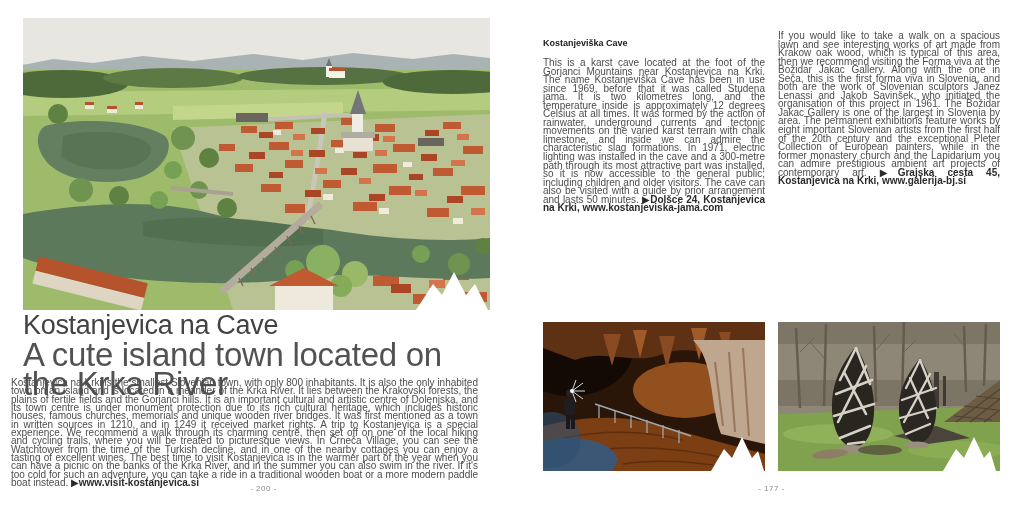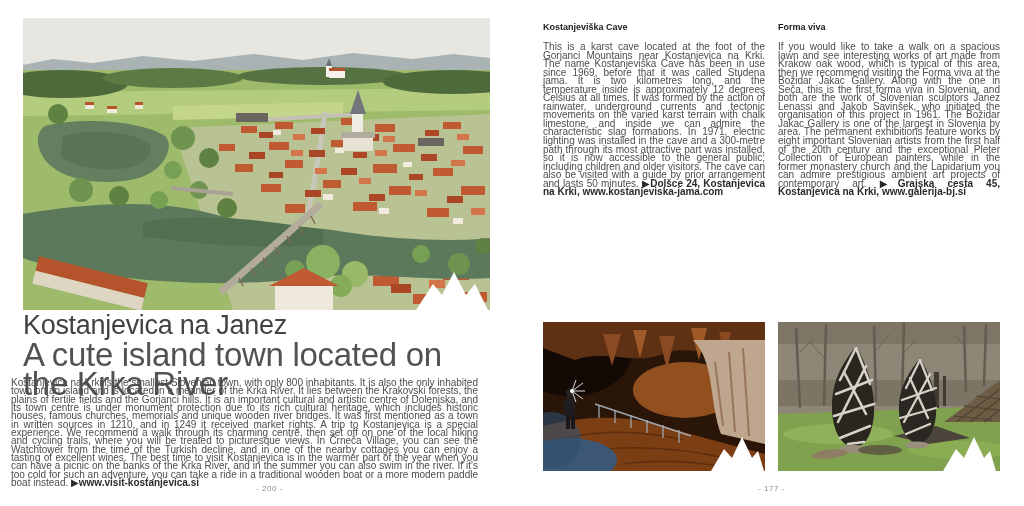--- a/index.html
+++ b/index.html
@@ -27,7 +27,7 @@
   .col{position:absolute;top:22px;width:222px;}
   #col-cave{left:543px;}
   #col-forma{left:778px;}
-  .col h3{margin:0 0 4px 0;font-size:9px;line-height:11px;color:#1c1c1a;font-weight:bold;}
+  .col h3{margin:16px 0 4px 0;font-size:9px;line-height:11px;color:#1c1c1a;font-weight:bold;}
   .col .body-copy{line-height:8.55px;}
 
   .pagenum{position:absolute;font-size:8px;color:#8a8a8c;text-align:center;letter-spacing:0.5px;}

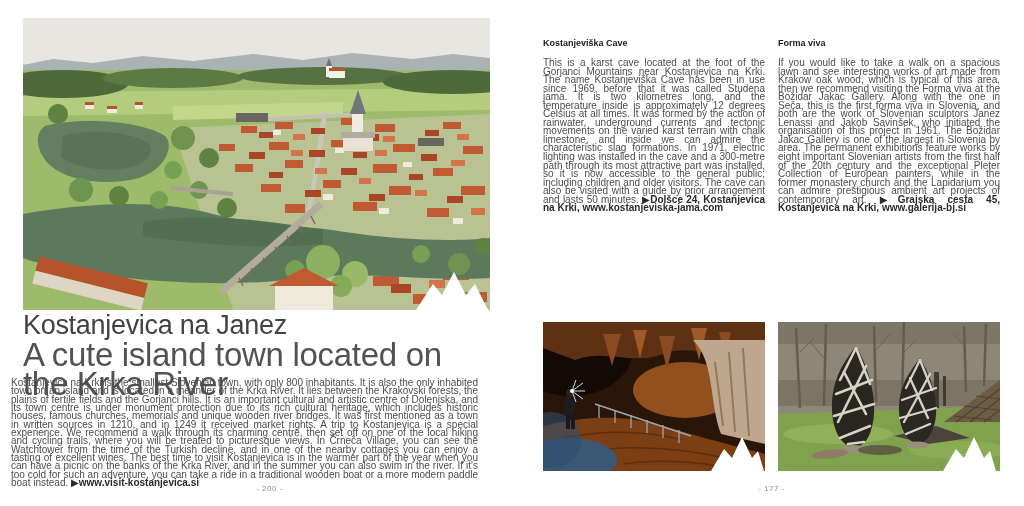--- a/index.html
+++ b/index.html
@@ -214,7 +214,6 @@
 </div>
 
 <div class="col" id="col-forma">
-  <h3>Forma viva</h3>
   <p class="body-copy"><span>If you would like to take a walk on a spacious lawn and see interesting works of art made from Krakow oak wood, which is typical of this area, then we recommend visiting the Forma viva at the Božidar Jakac Gallery. Along with the one in Seča, this is the first forma viva in Slovenia, and both are the work of Slovenian sculptors Janez Lenassi and Jakob Savinšek, who initiated the organisation of this project in 1961. The Božidar Jakac Gallery is one of the largest in Slovenia by area. The permanent exhibitions feature works by eight important Slovenian artists from the first half of the 20th century and the exceptional Pleter Collection of European painters, while in the former monastery church and the Lapidarium you can admire prestigious ambient art projects of contemporary art. </span><b class="addr">▶Grajska cesta 45, Kostanjevica na Krki, www.galerija-bj.si</b></p>
 </div>
 

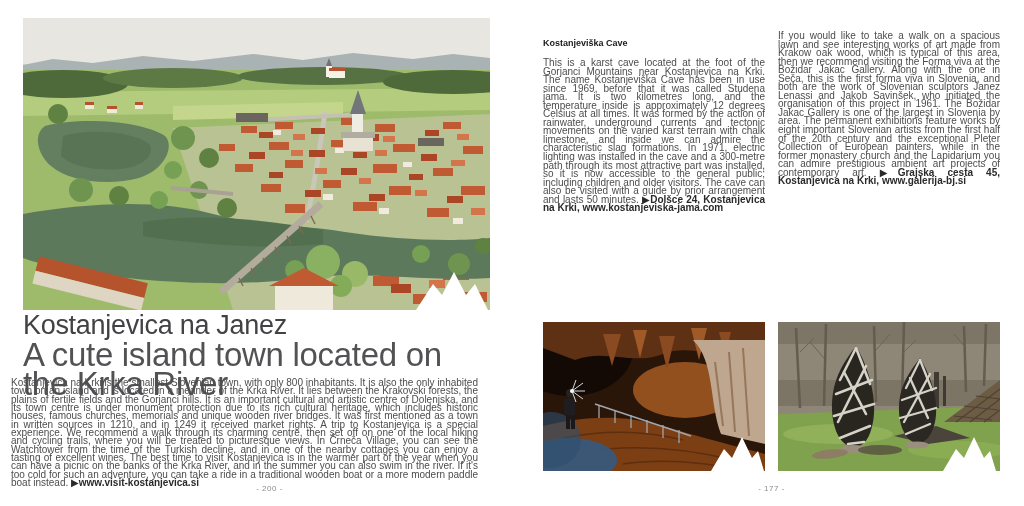--- a/index.html
+++ b/index.html
@@ -200,7 +200,7 @@
 </div>
 
 <div class="title-block">
-  <div class="title-line1">Kostanjevica na Janez</div>
+  <div class="title-line1">Kostanjevica na Cave</div>
   <div class="title-line2">A cute island town located on the Krka River</div>
 </div>
 

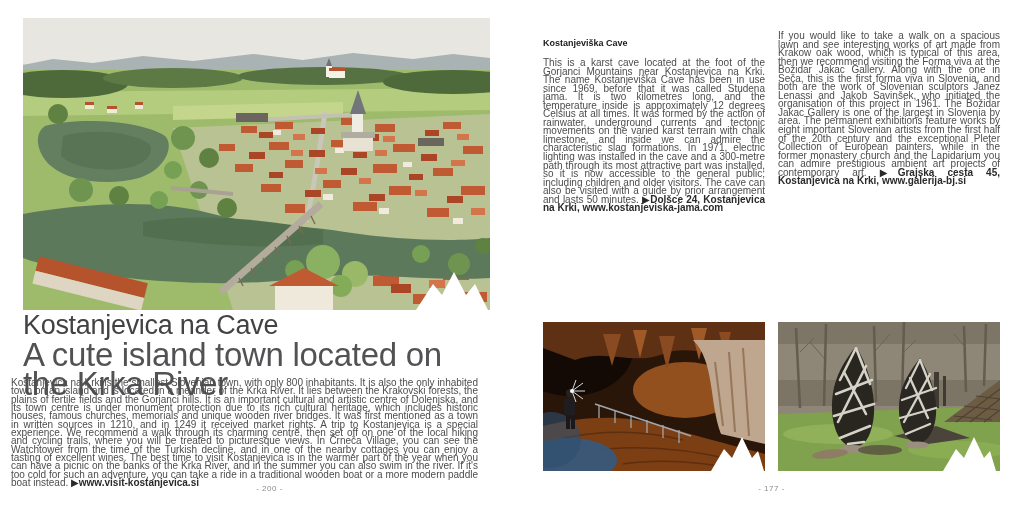--- a/index.html
+++ b/index.html
@@ -31,7 +31,7 @@
   .col .body-copy{line-height:8.55px;}
 
   .pagenum{position:absolute;font-size:8px;color:#8a8a8c;text-align:center;letter-spacing:0.5px;}
-  #pagenum-left{left:36px;top:484px;width:467px;}
+  #pagenum-left{left:30px;top:484px;width:467px;}
   #pagenum-right{left:543px;top:484px;width:457px;}
 </style>
 </head>

